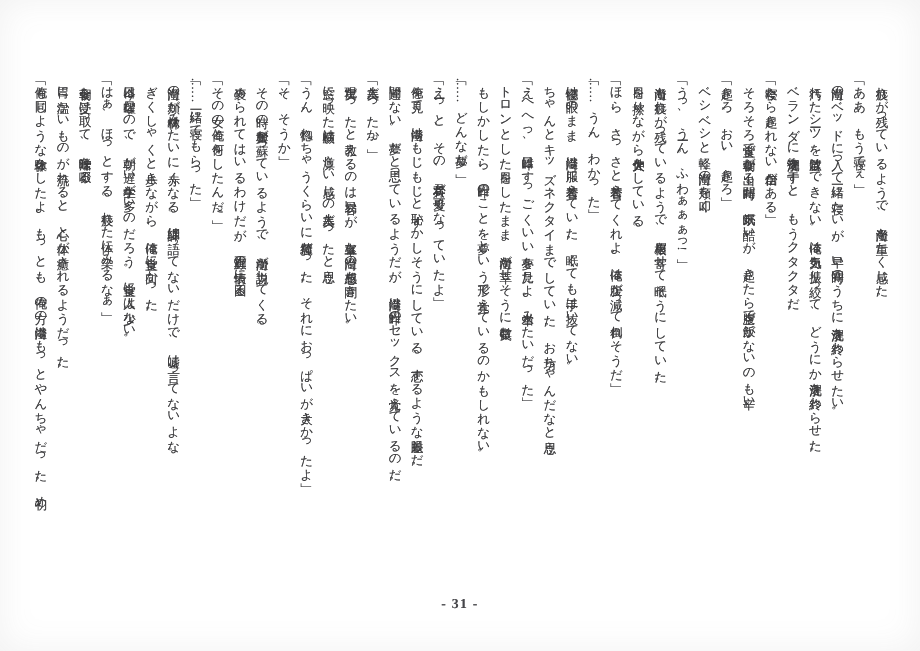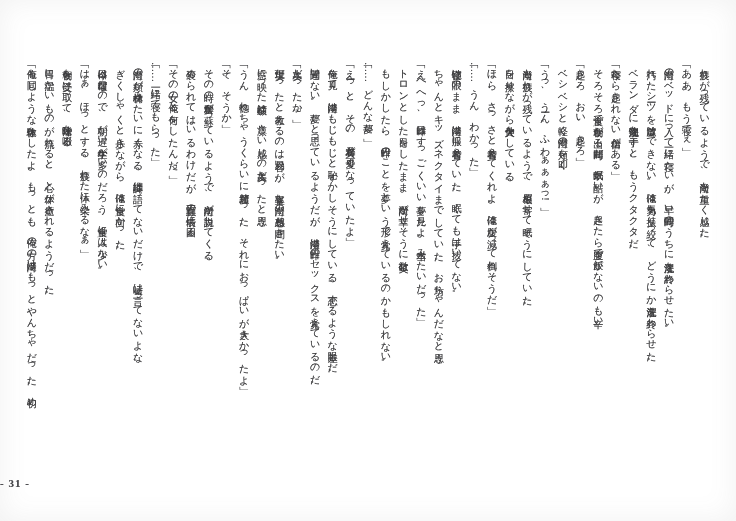--- a/index.html
+++ b/index.html
@@ -47,6 +47,7 @@
     left: 0;
     right: 0;
     top: 477px;
+    text-align: center;
     font-size: 11px;
     color: #46464a;
     letter-spacing: 1px;

